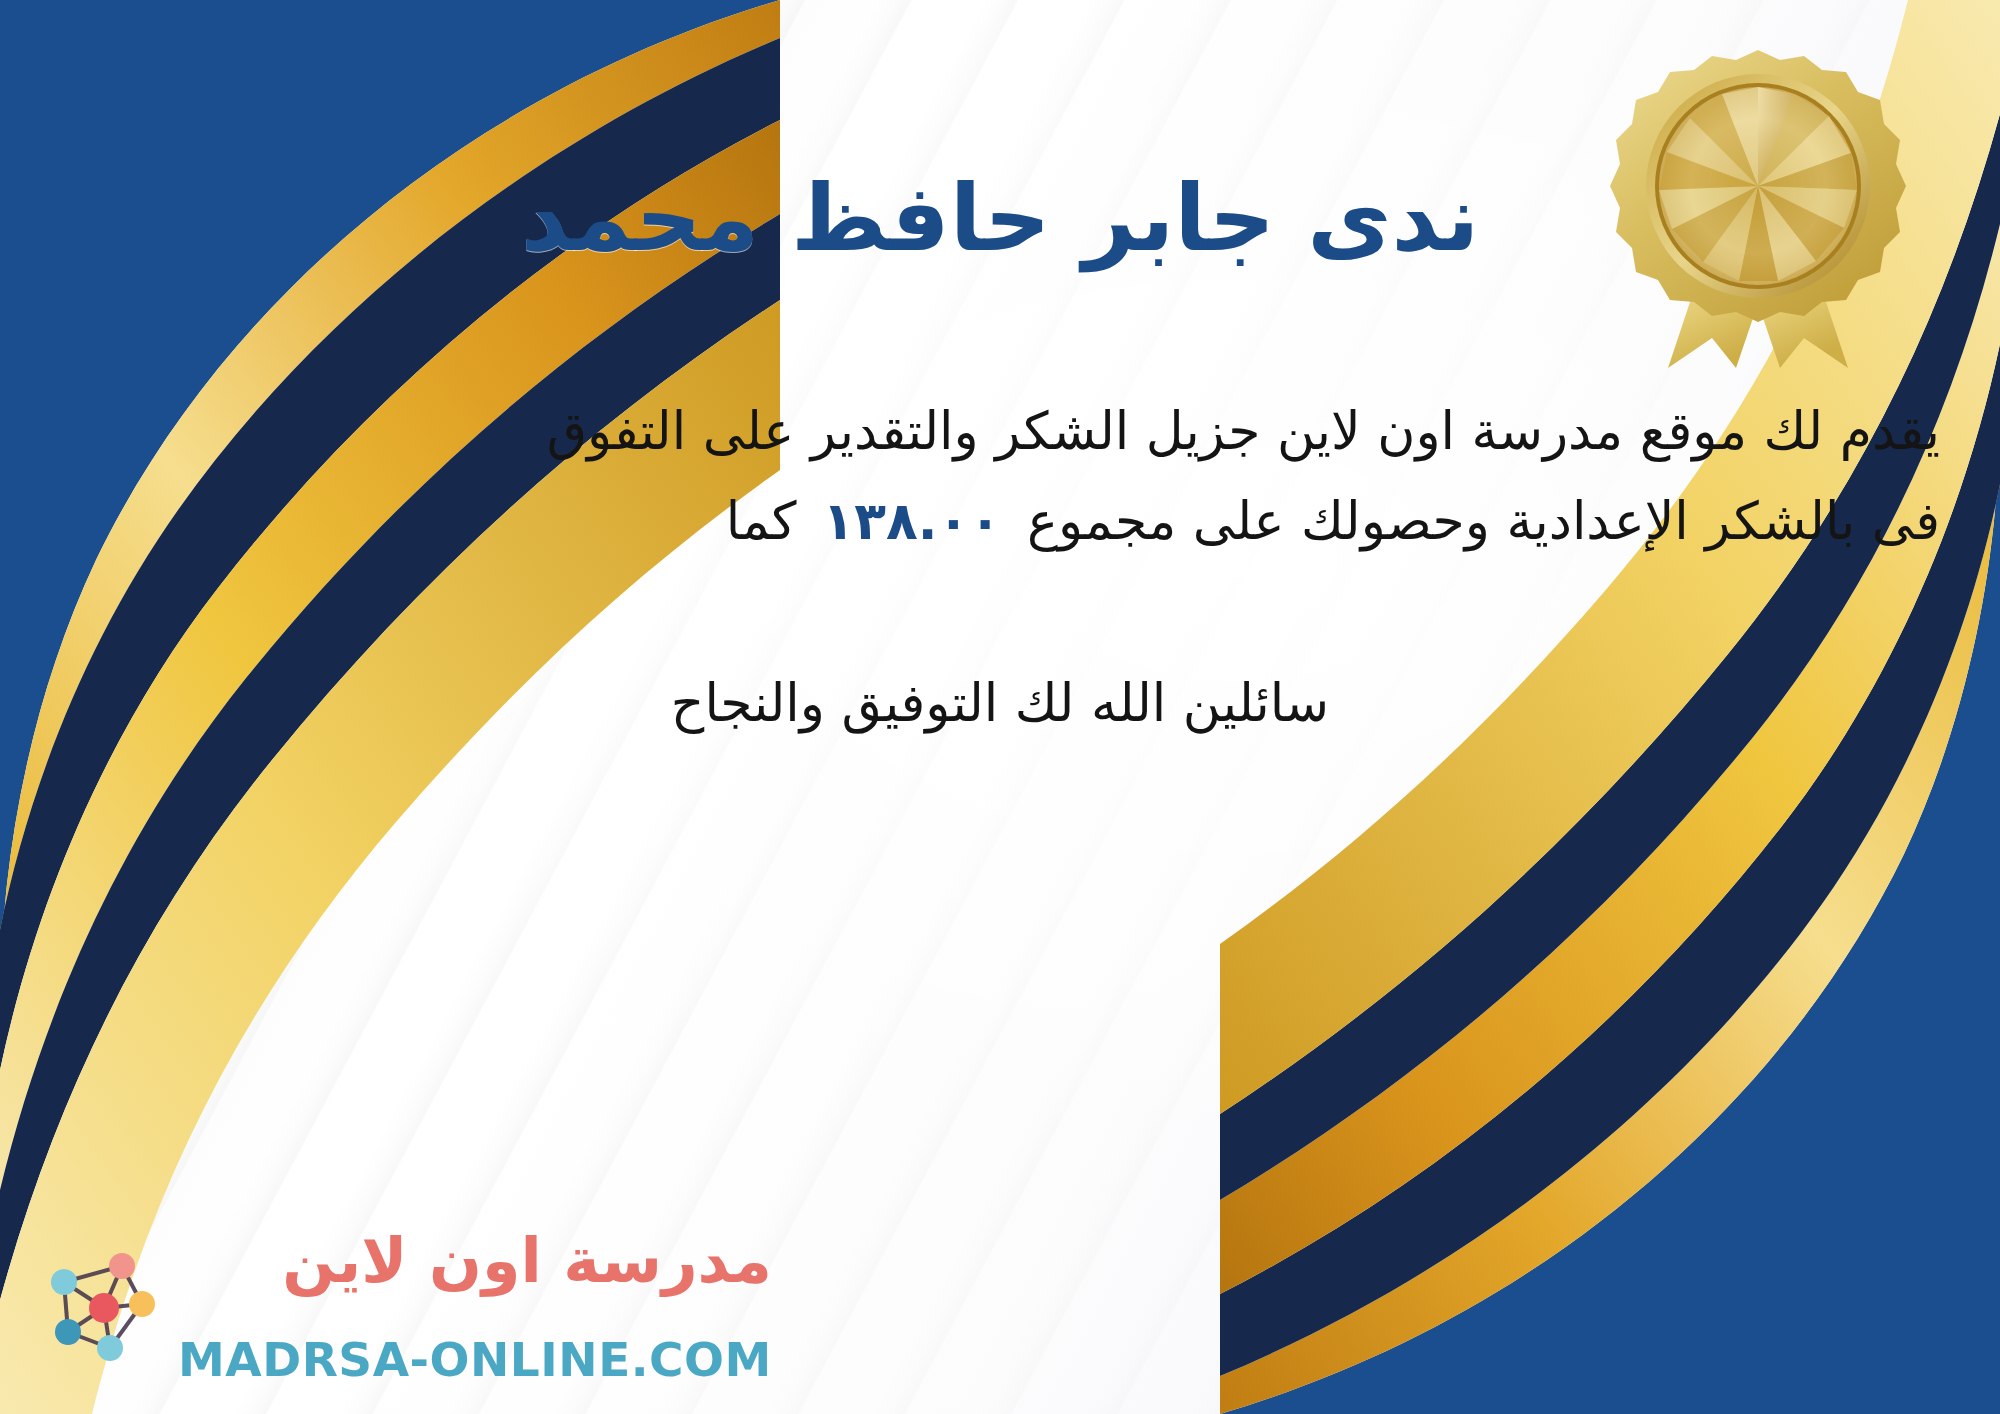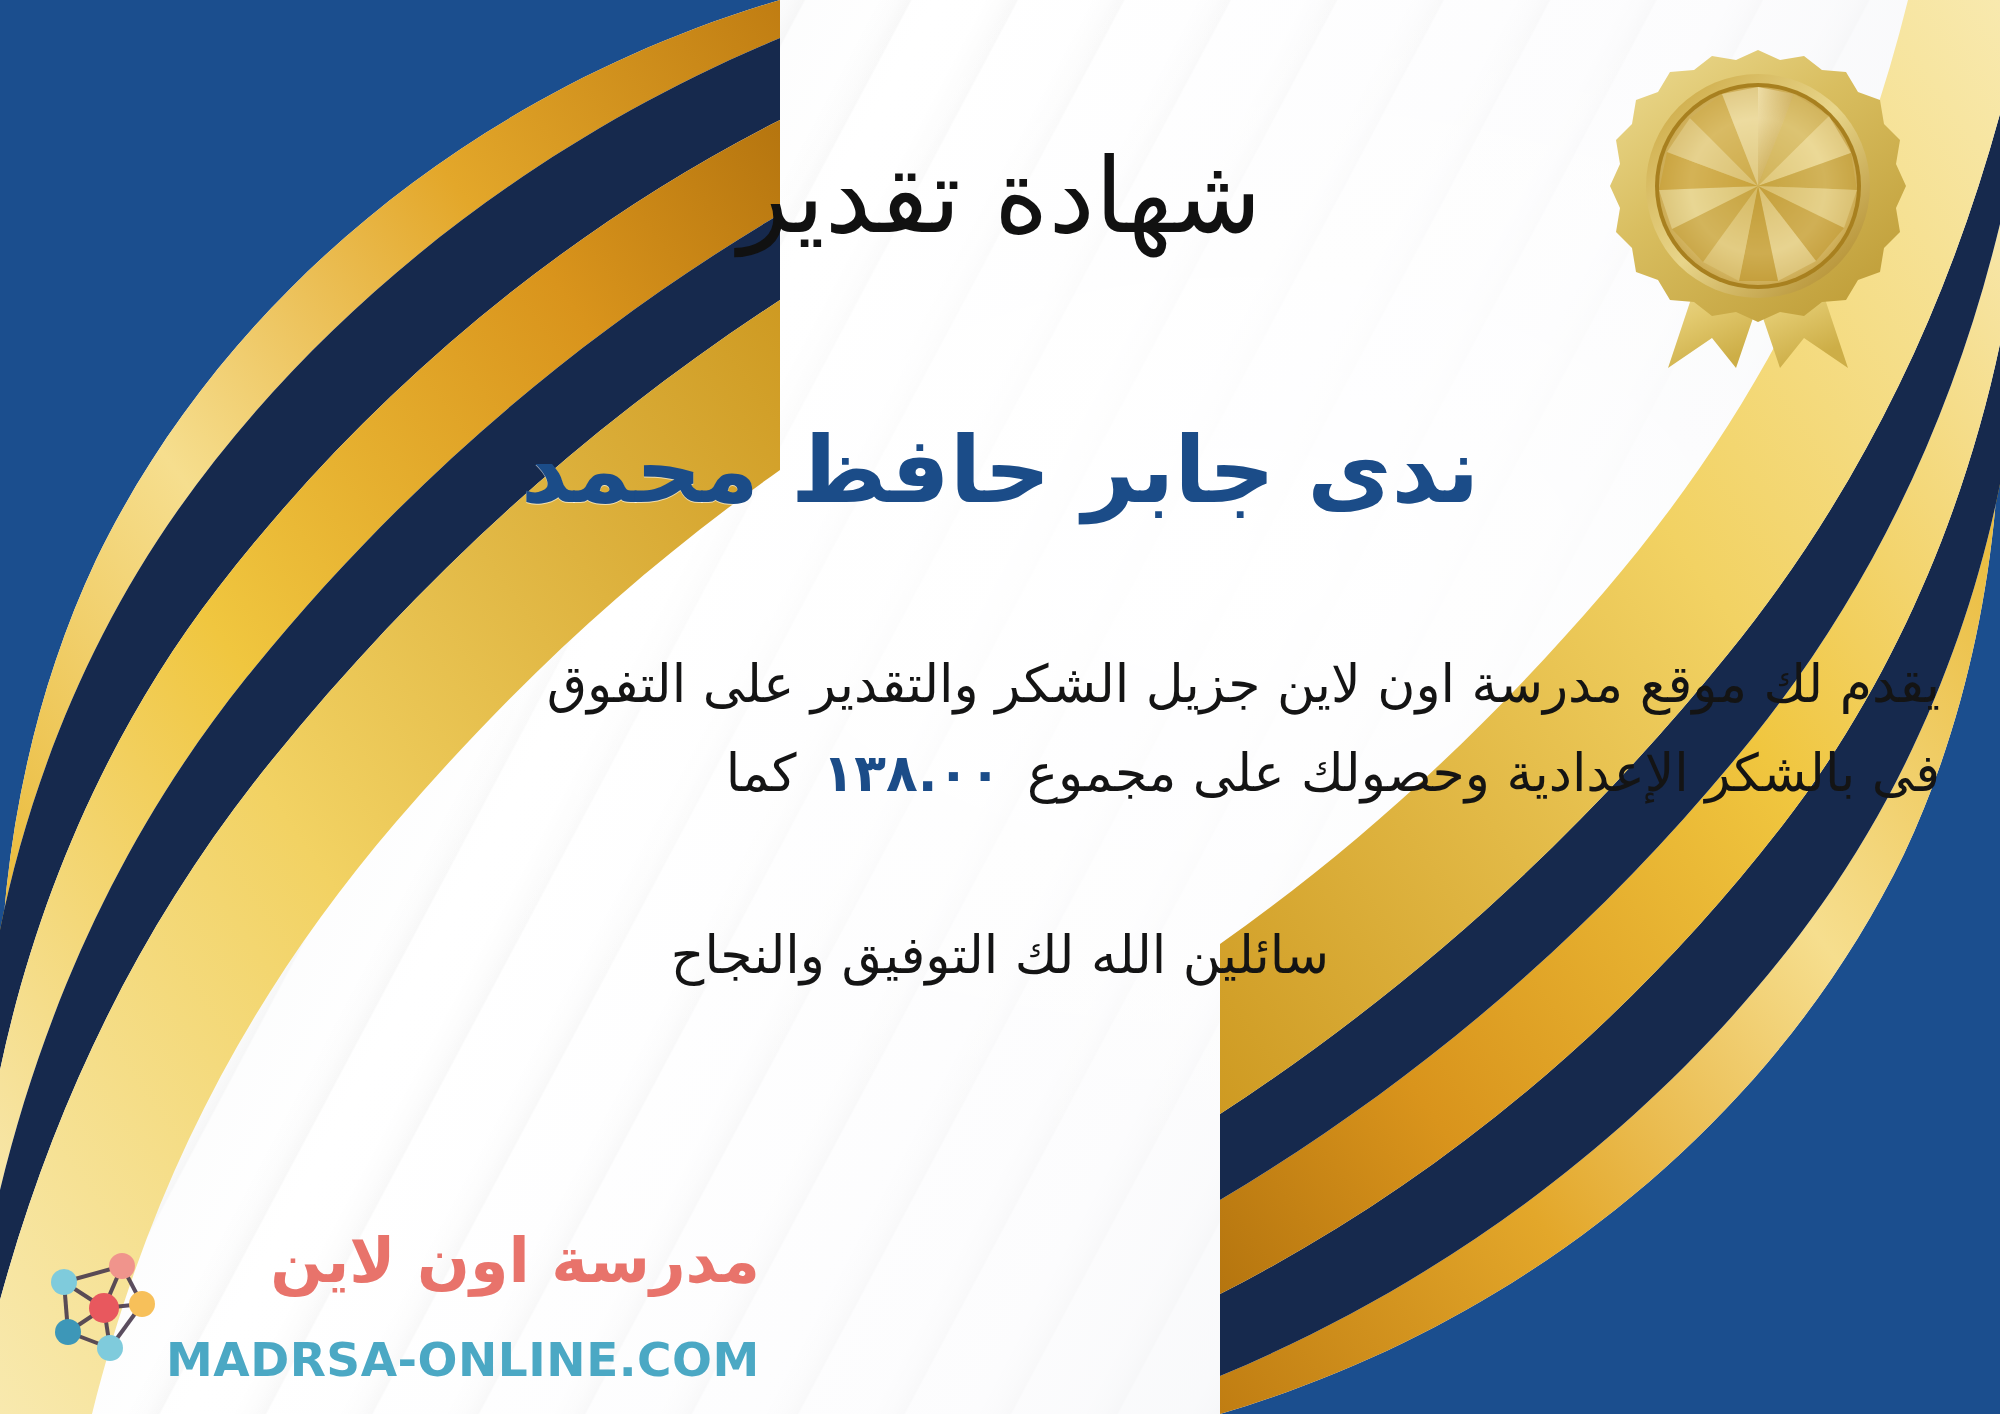--- a/index.html
+++ b/index.html
@@ -302,7 +302,6 @@
 
   <div class="content">
 
-    <div class="title">شهادة تقدير</div>
 
     <div class="recipient">ندى جابر حافظ محمد</div>
 

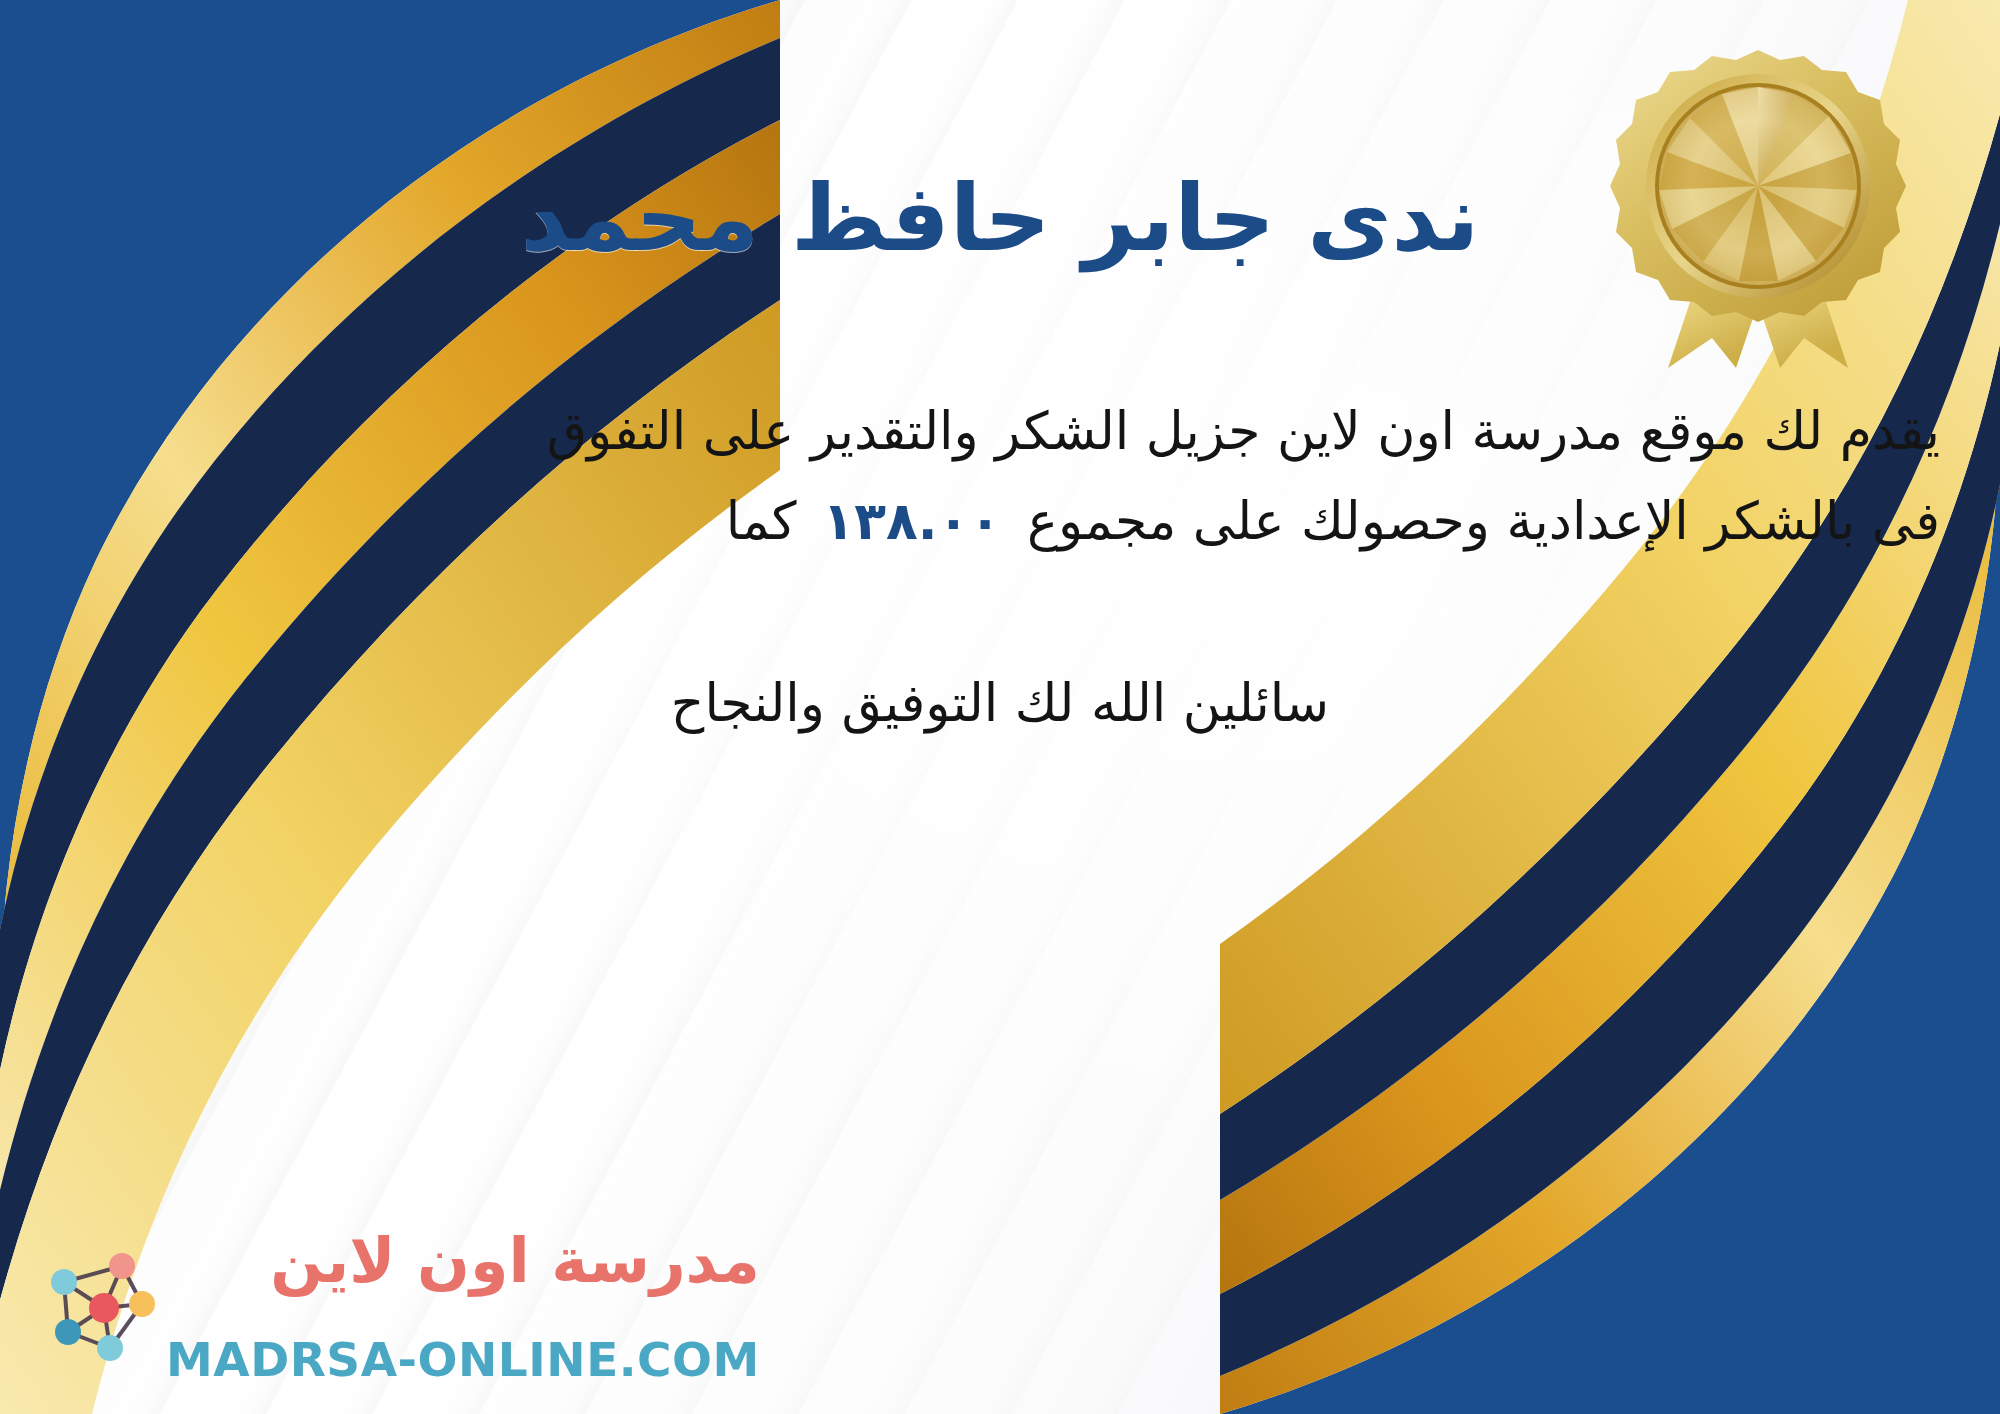--- a/index.html
+++ b/index.html
@@ -133,7 +133,7 @@
     display: flex;
     flex-direction: row-reverse;
     align-items: center;
-    gap: 6px;
+    gap: 18px;
     direction: rtl;
   }
   .brand-text {

